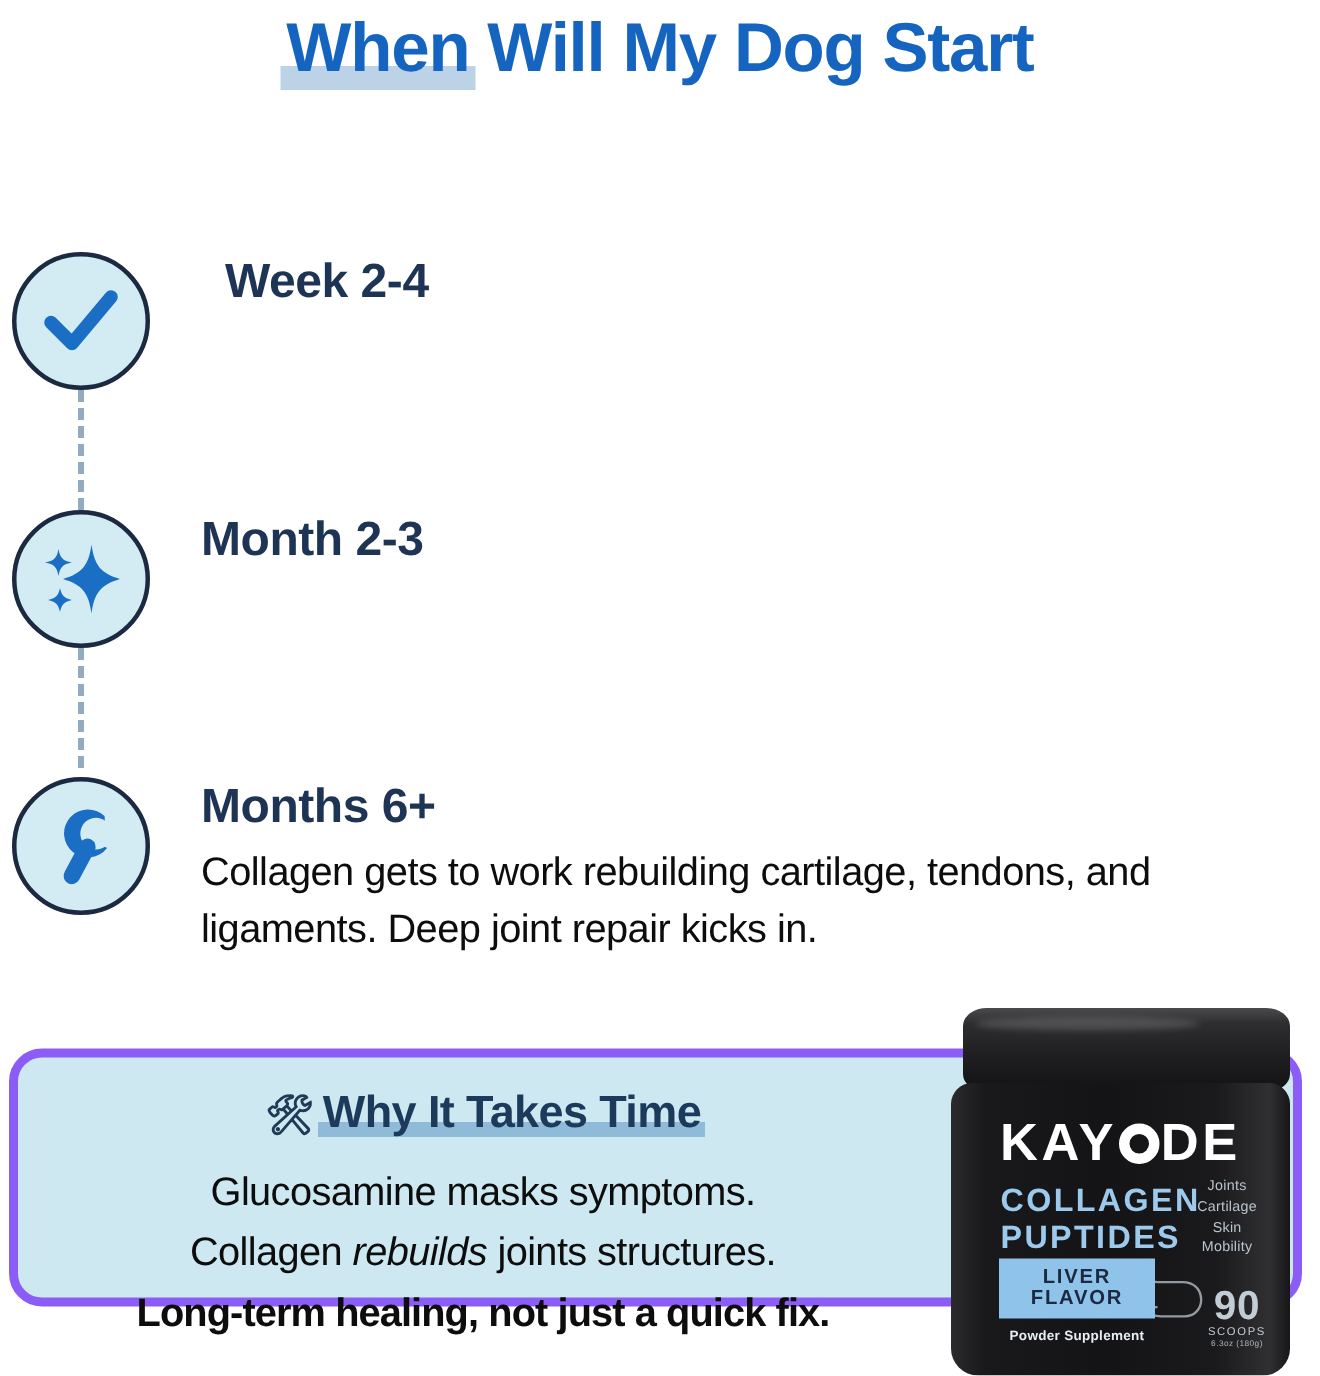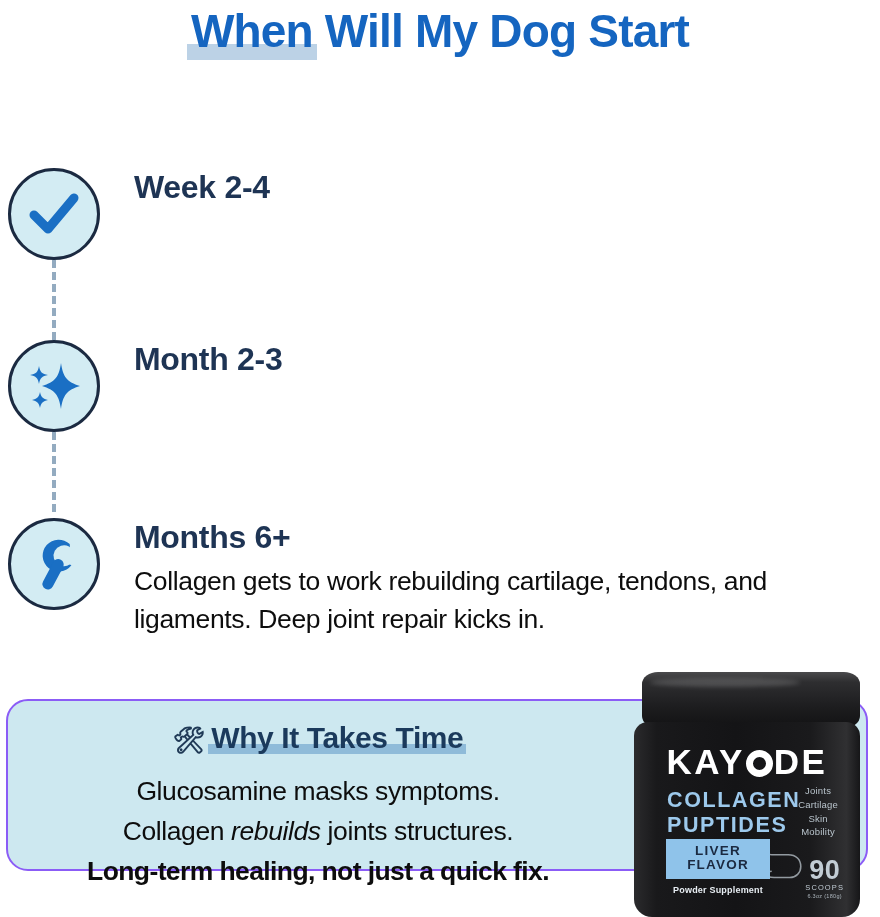--- a/index.html
+++ b/index.html
@@ -112,7 +112,7 @@
     letter-spacing: -0.35px;
   }
 
-  .step-1 { height: 172px; }
+  .step-1 { height: 172px; gap: 16px; }
   .step-2 { height: 178px; }
   .step-3 { height: 150px; }
 

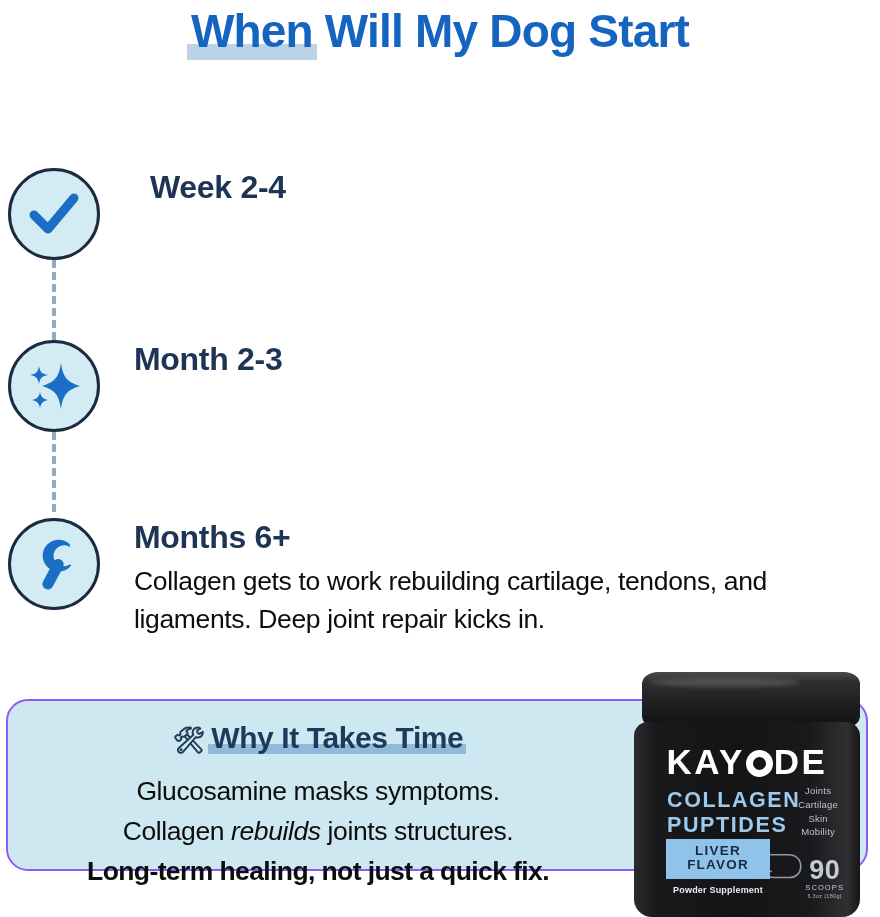--- a/index.html
+++ b/index.html
@@ -125,7 +125,7 @@
     height: 172px;
     box-sizing: border-box;
     background: #cde8f0;
-    border: 2px solid #8b5cf6;
+    border: 6px solid #8b5cf6;
     border-radius: 22px;
     z-index: 3;
   }

